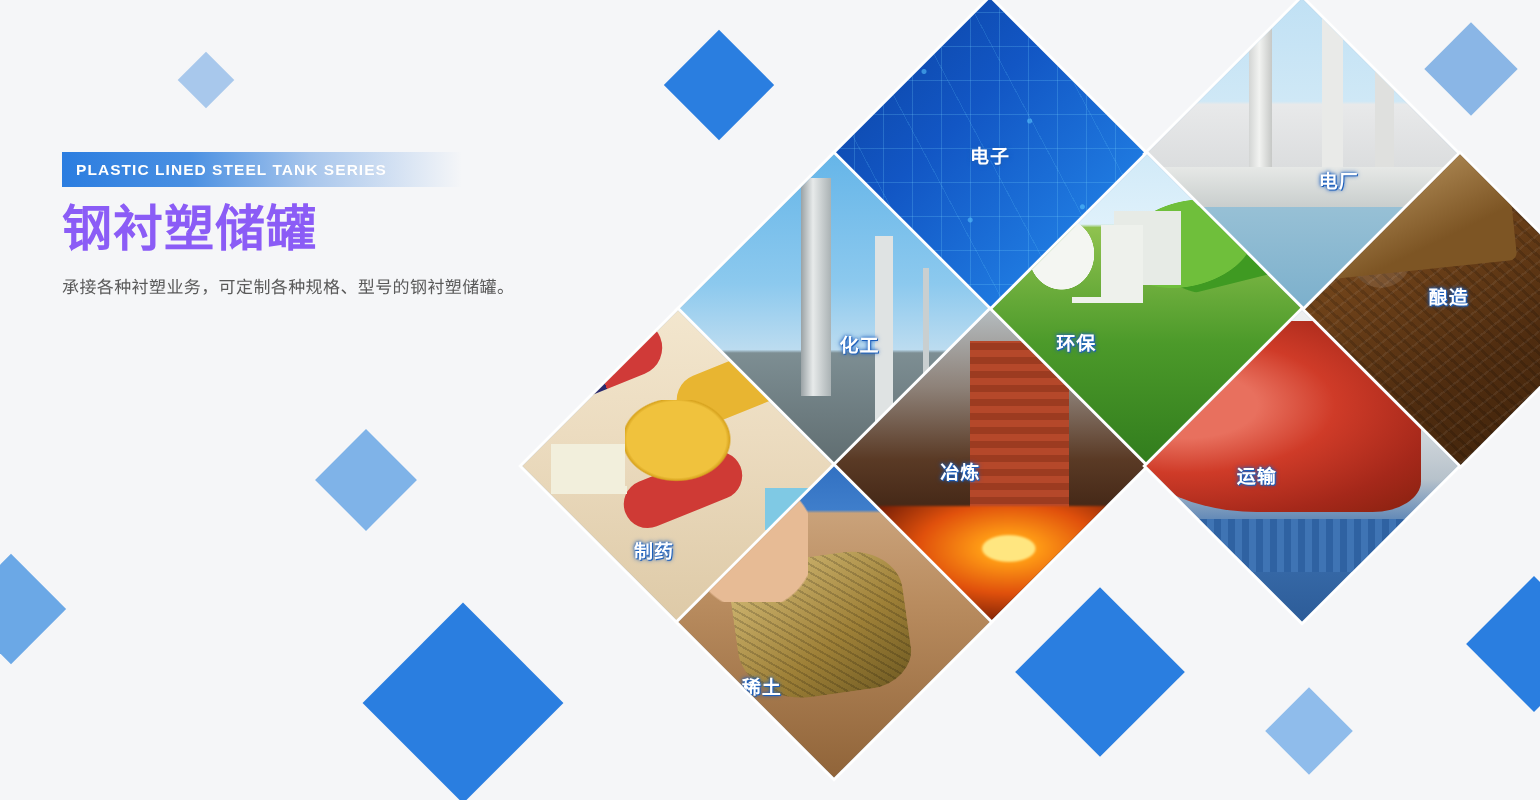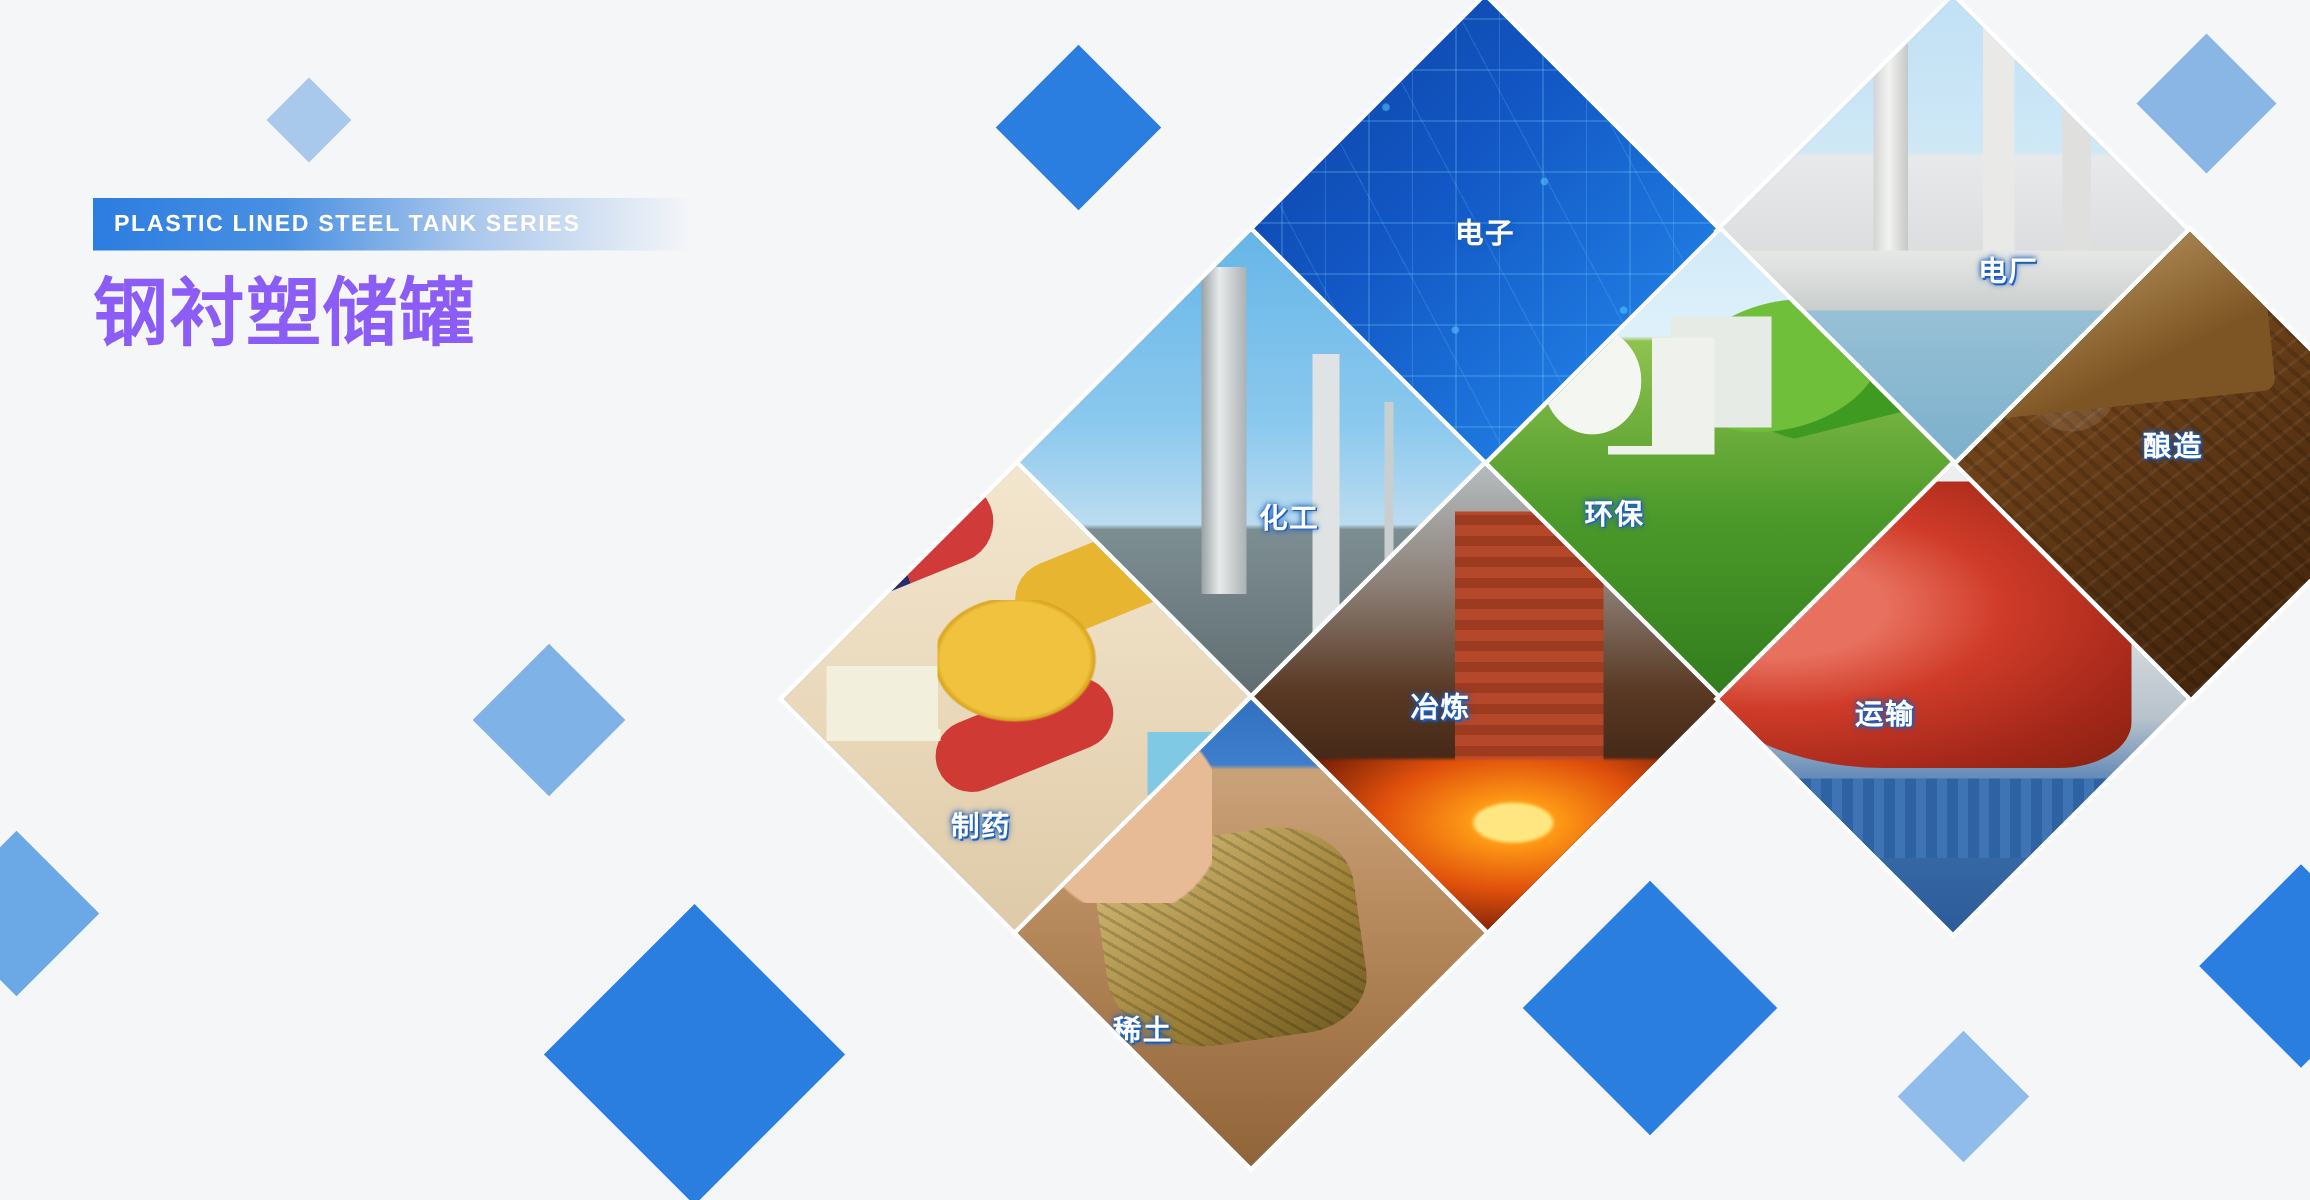--- a/index.html
+++ b/index.html
@@ -15,7 +15,7 @@
   .deco{position:absolute;transform:rotate(45deg);}
 
   
-  .text-block{position:absolute;left:62px;top:132px;width:560px;z-index:30;}
+  .text-block{position:absolute;left:62px;top:152px;width:560px;z-index:30;}
 
   .eyebrow-wrap{
     position:relative;width:400px;height:35px;

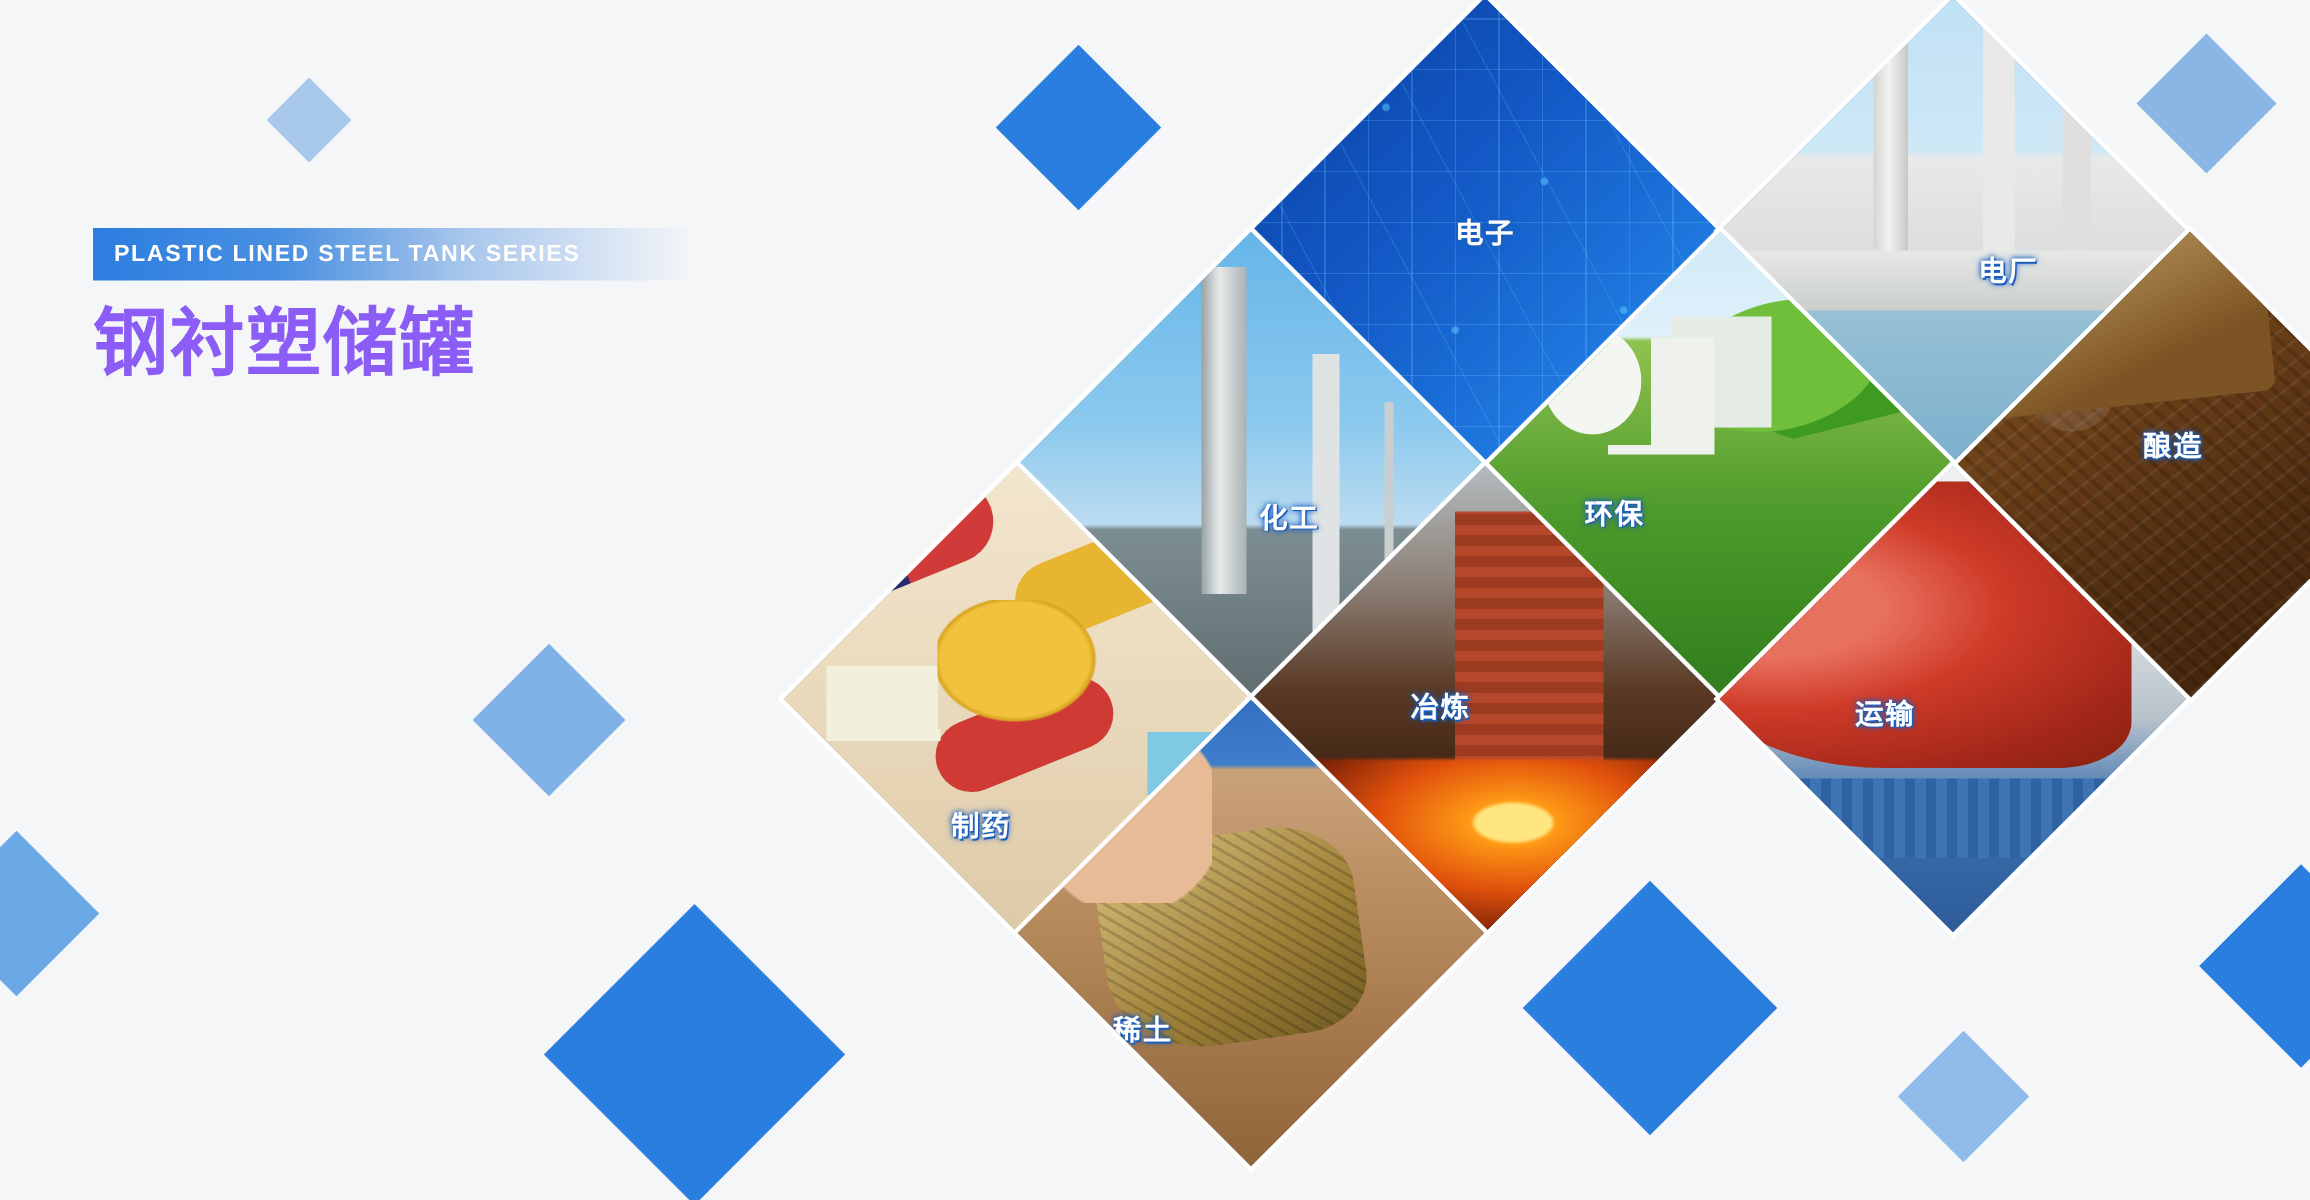--- a/index.html
+++ b/index.html
@@ -251,6 +251,7 @@
       <div class="eyebrow">PLASTIC LINED STEEL TANK SERIES</div>
     </div>
     <div class="title1">钢衬塑储罐</div>
+    <div class="subtitle">承接各种衬塑业务，可定制各种规格、型号的钢衬塑储罐。</div>
   </div>
 
 </div>

